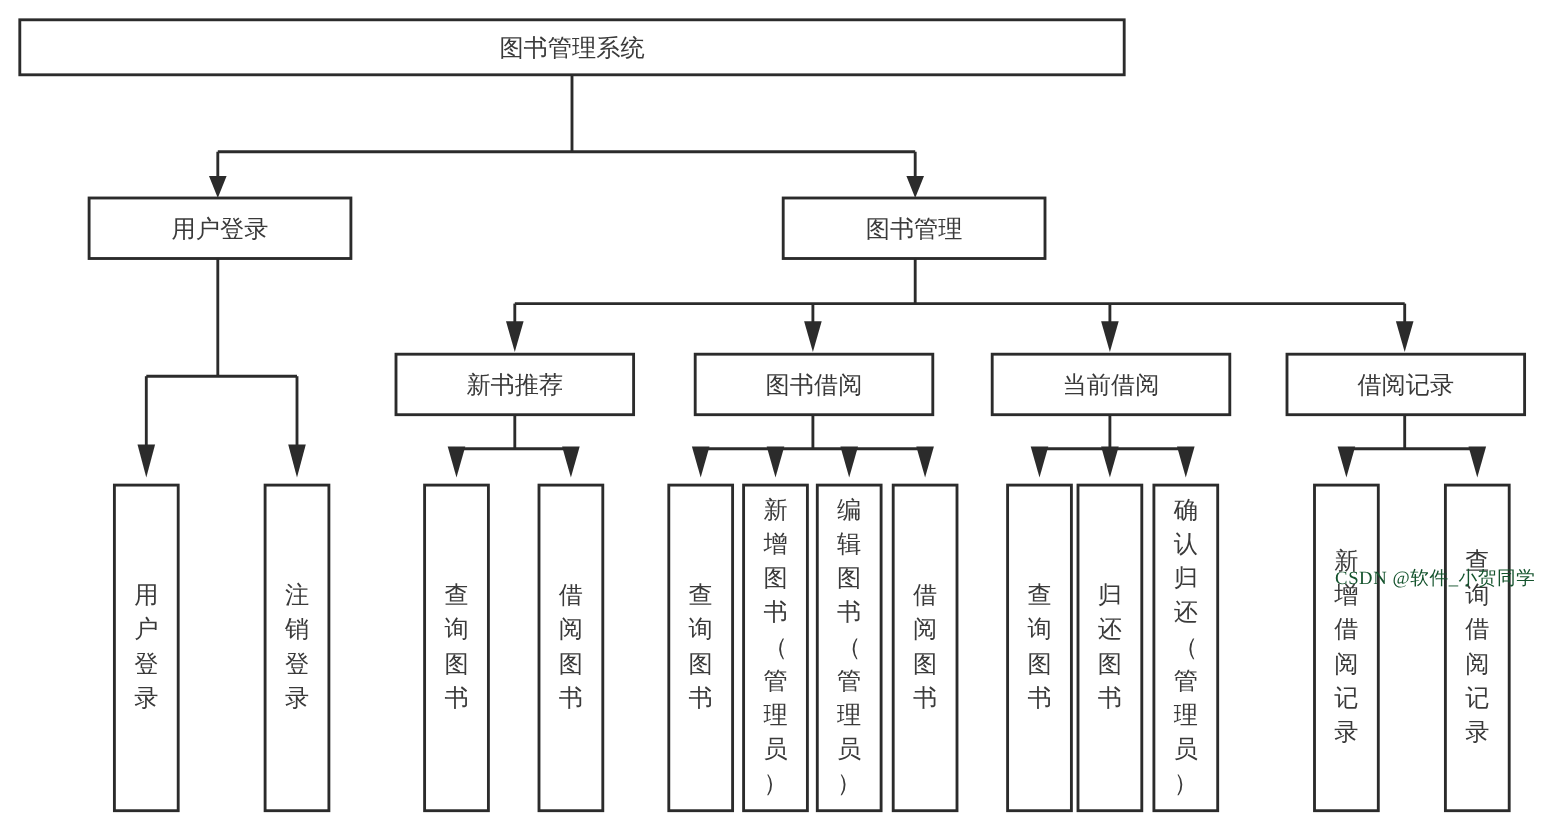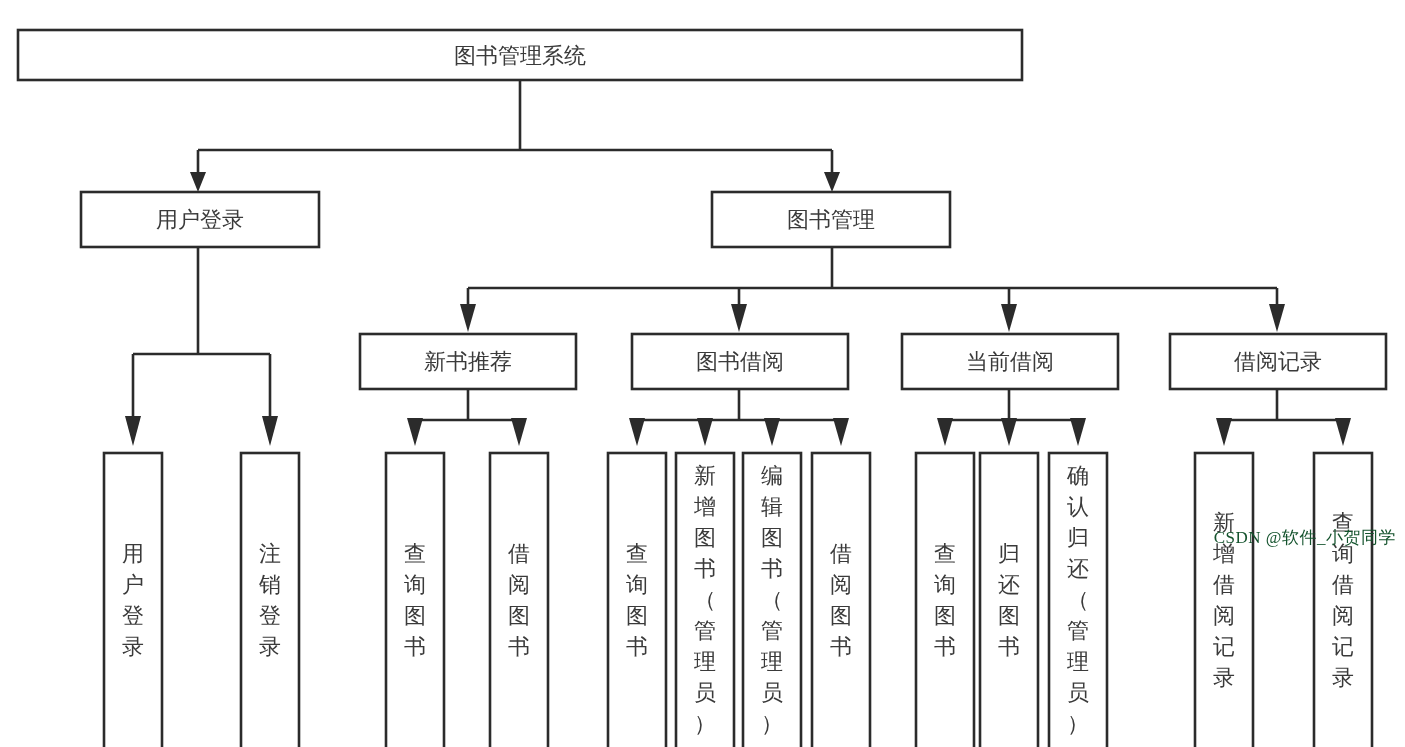--- a/index.html
+++ b/index.html
@@ -17,7 +17,7 @@
   #diagram-root {
     position: absolute;
     left: 0;
-    top: 16px;
+    top: 4px;
     width: 1405px;
     height: 537px;
   }

